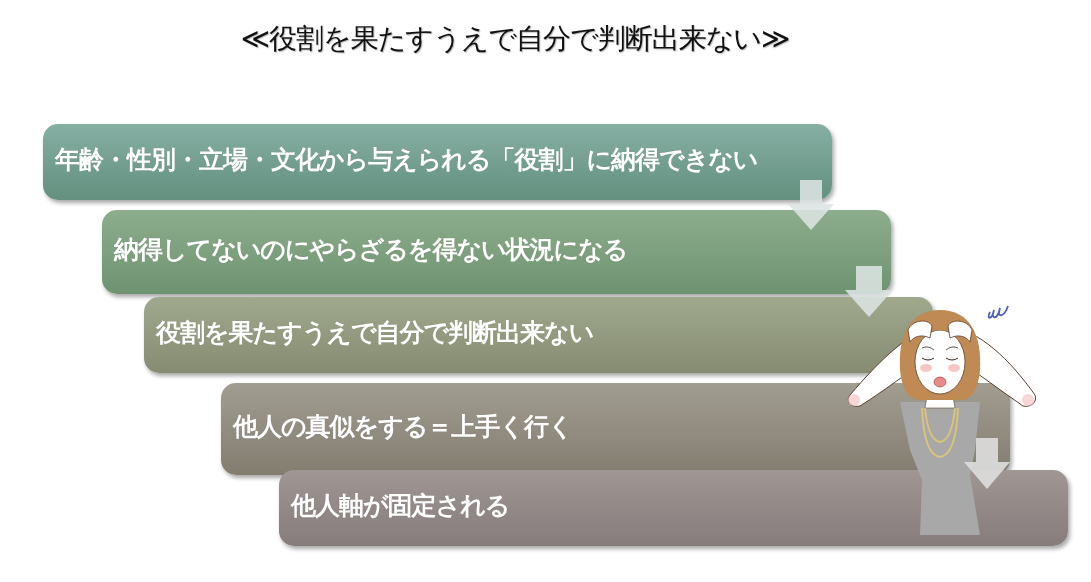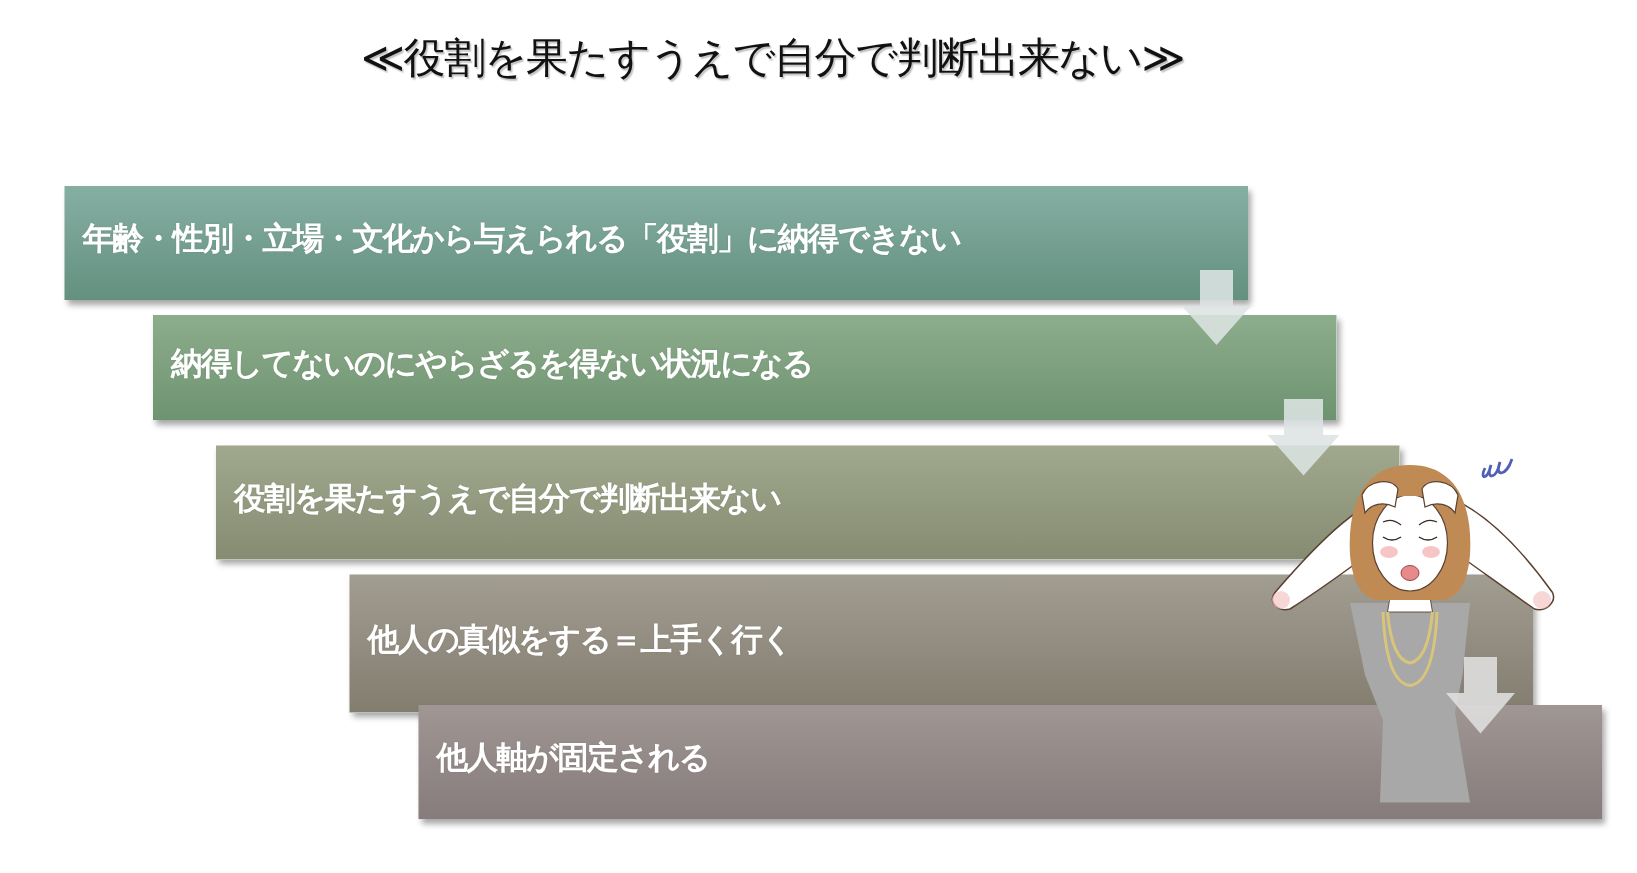--- a/index.html
+++ b/index.html
@@ -28,13 +28,13 @@
   }
   .step {
     position: absolute;
-    border-radius: 0;
+    border-radius: 15px;
     box-shadow: 2px 3px 4px rgba(0,0,0,0.35);
     box-sizing: border-box;
     padding-left: 12px;
     color: #ffffff;
     font-weight: bold;
-    font-size: 21px;
+    font-size: 25px;
     letter-spacing: -1px;
     display: flex;
     align-items: center;

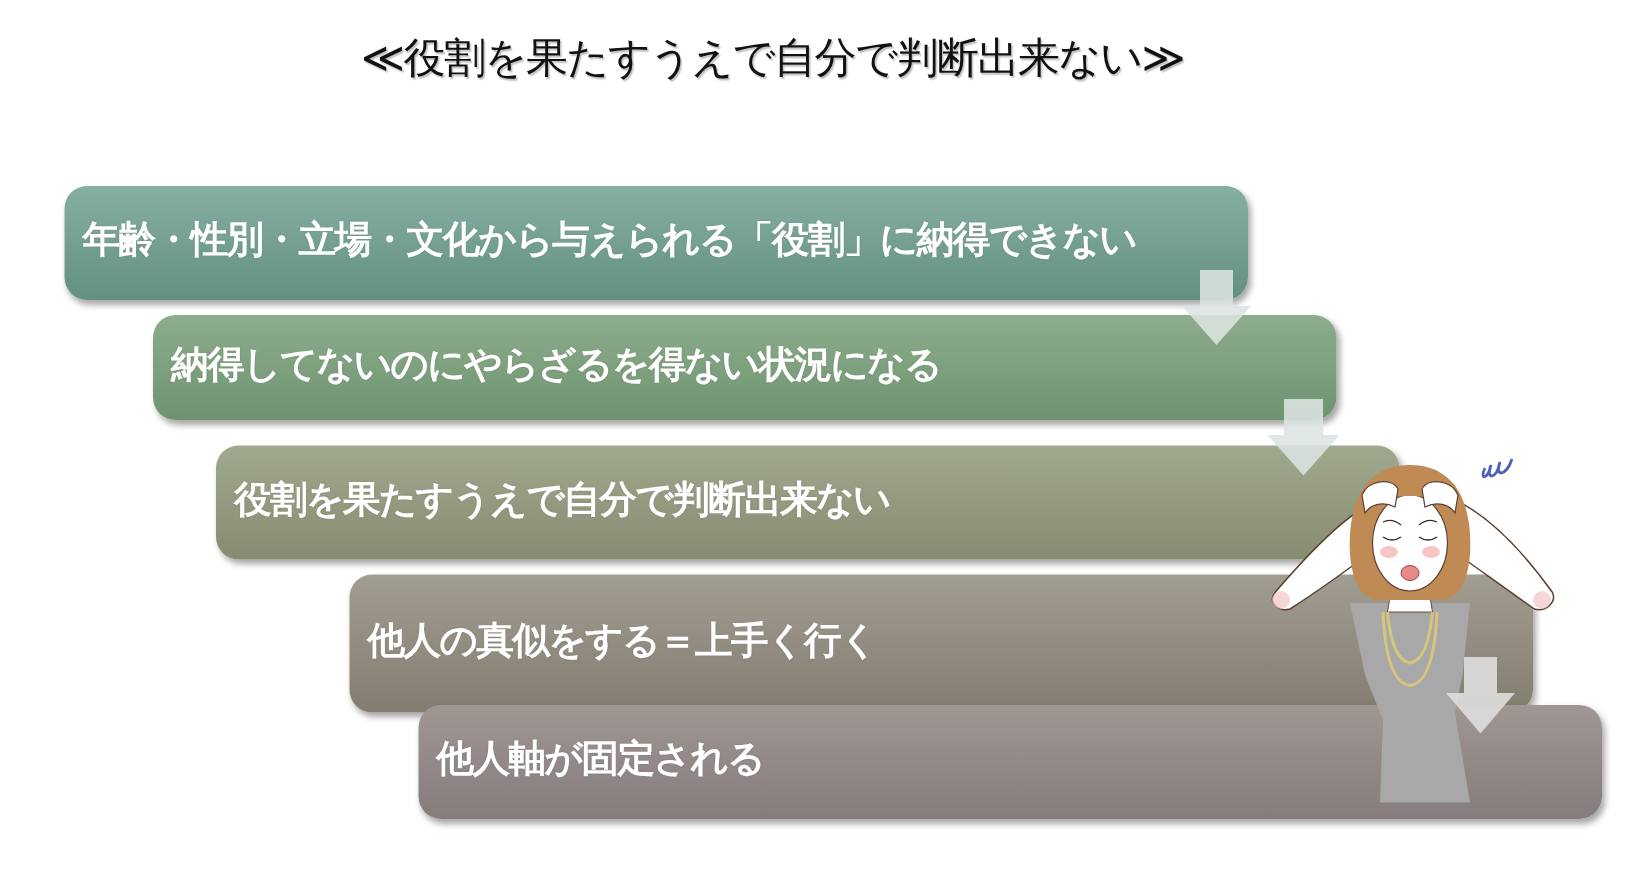--- a/index.html
+++ b/index.html
@@ -86,7 +86,7 @@
   <span>年齢・性別・立場・文化から与えられる「役割」に納得できない</span>
 </div>
 
-<div class="step" style="left:102px; top:210px; width:789px; height:70px; background:linear-gradient(#8DAD8C,#6E9370);">
+<div class="step" style="left:102px; top:210px; width:789px; height:84px; background:linear-gradient(#8DAD8C,#6E9370);">
   <span>納得してないのにやらざるを得ない状況になる</span>
 </div>
 

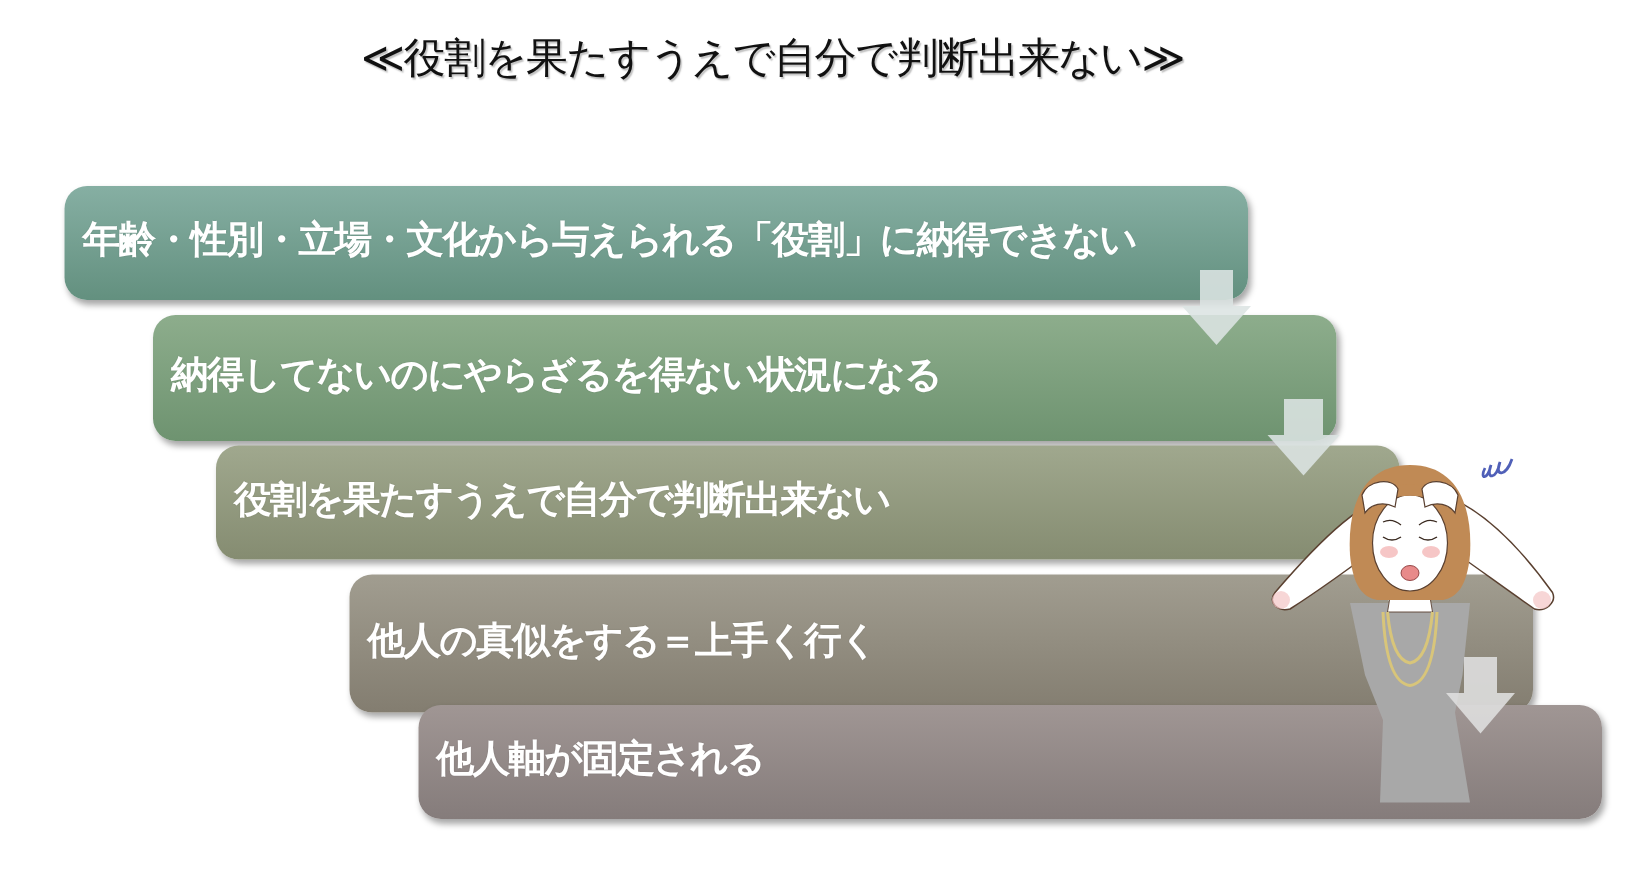--- a/index.html
+++ b/index.html
@@ -94,7 +94,7 @@
   <span>役割を果たすうえで自分で判断出来ない</span>
 </div>
 
-<div class="step" style="left:233px; top:383px; width:789px; height:92px; background:linear-gradient(#A19D90,#837D70);">
+<div class="step" style="left:221px; top:383px; width:789px; height:92px; background:linear-gradient(#A19D90,#837D70);">
   <span>他人の真似をする＝上手く行く</span>
 </div>
 

